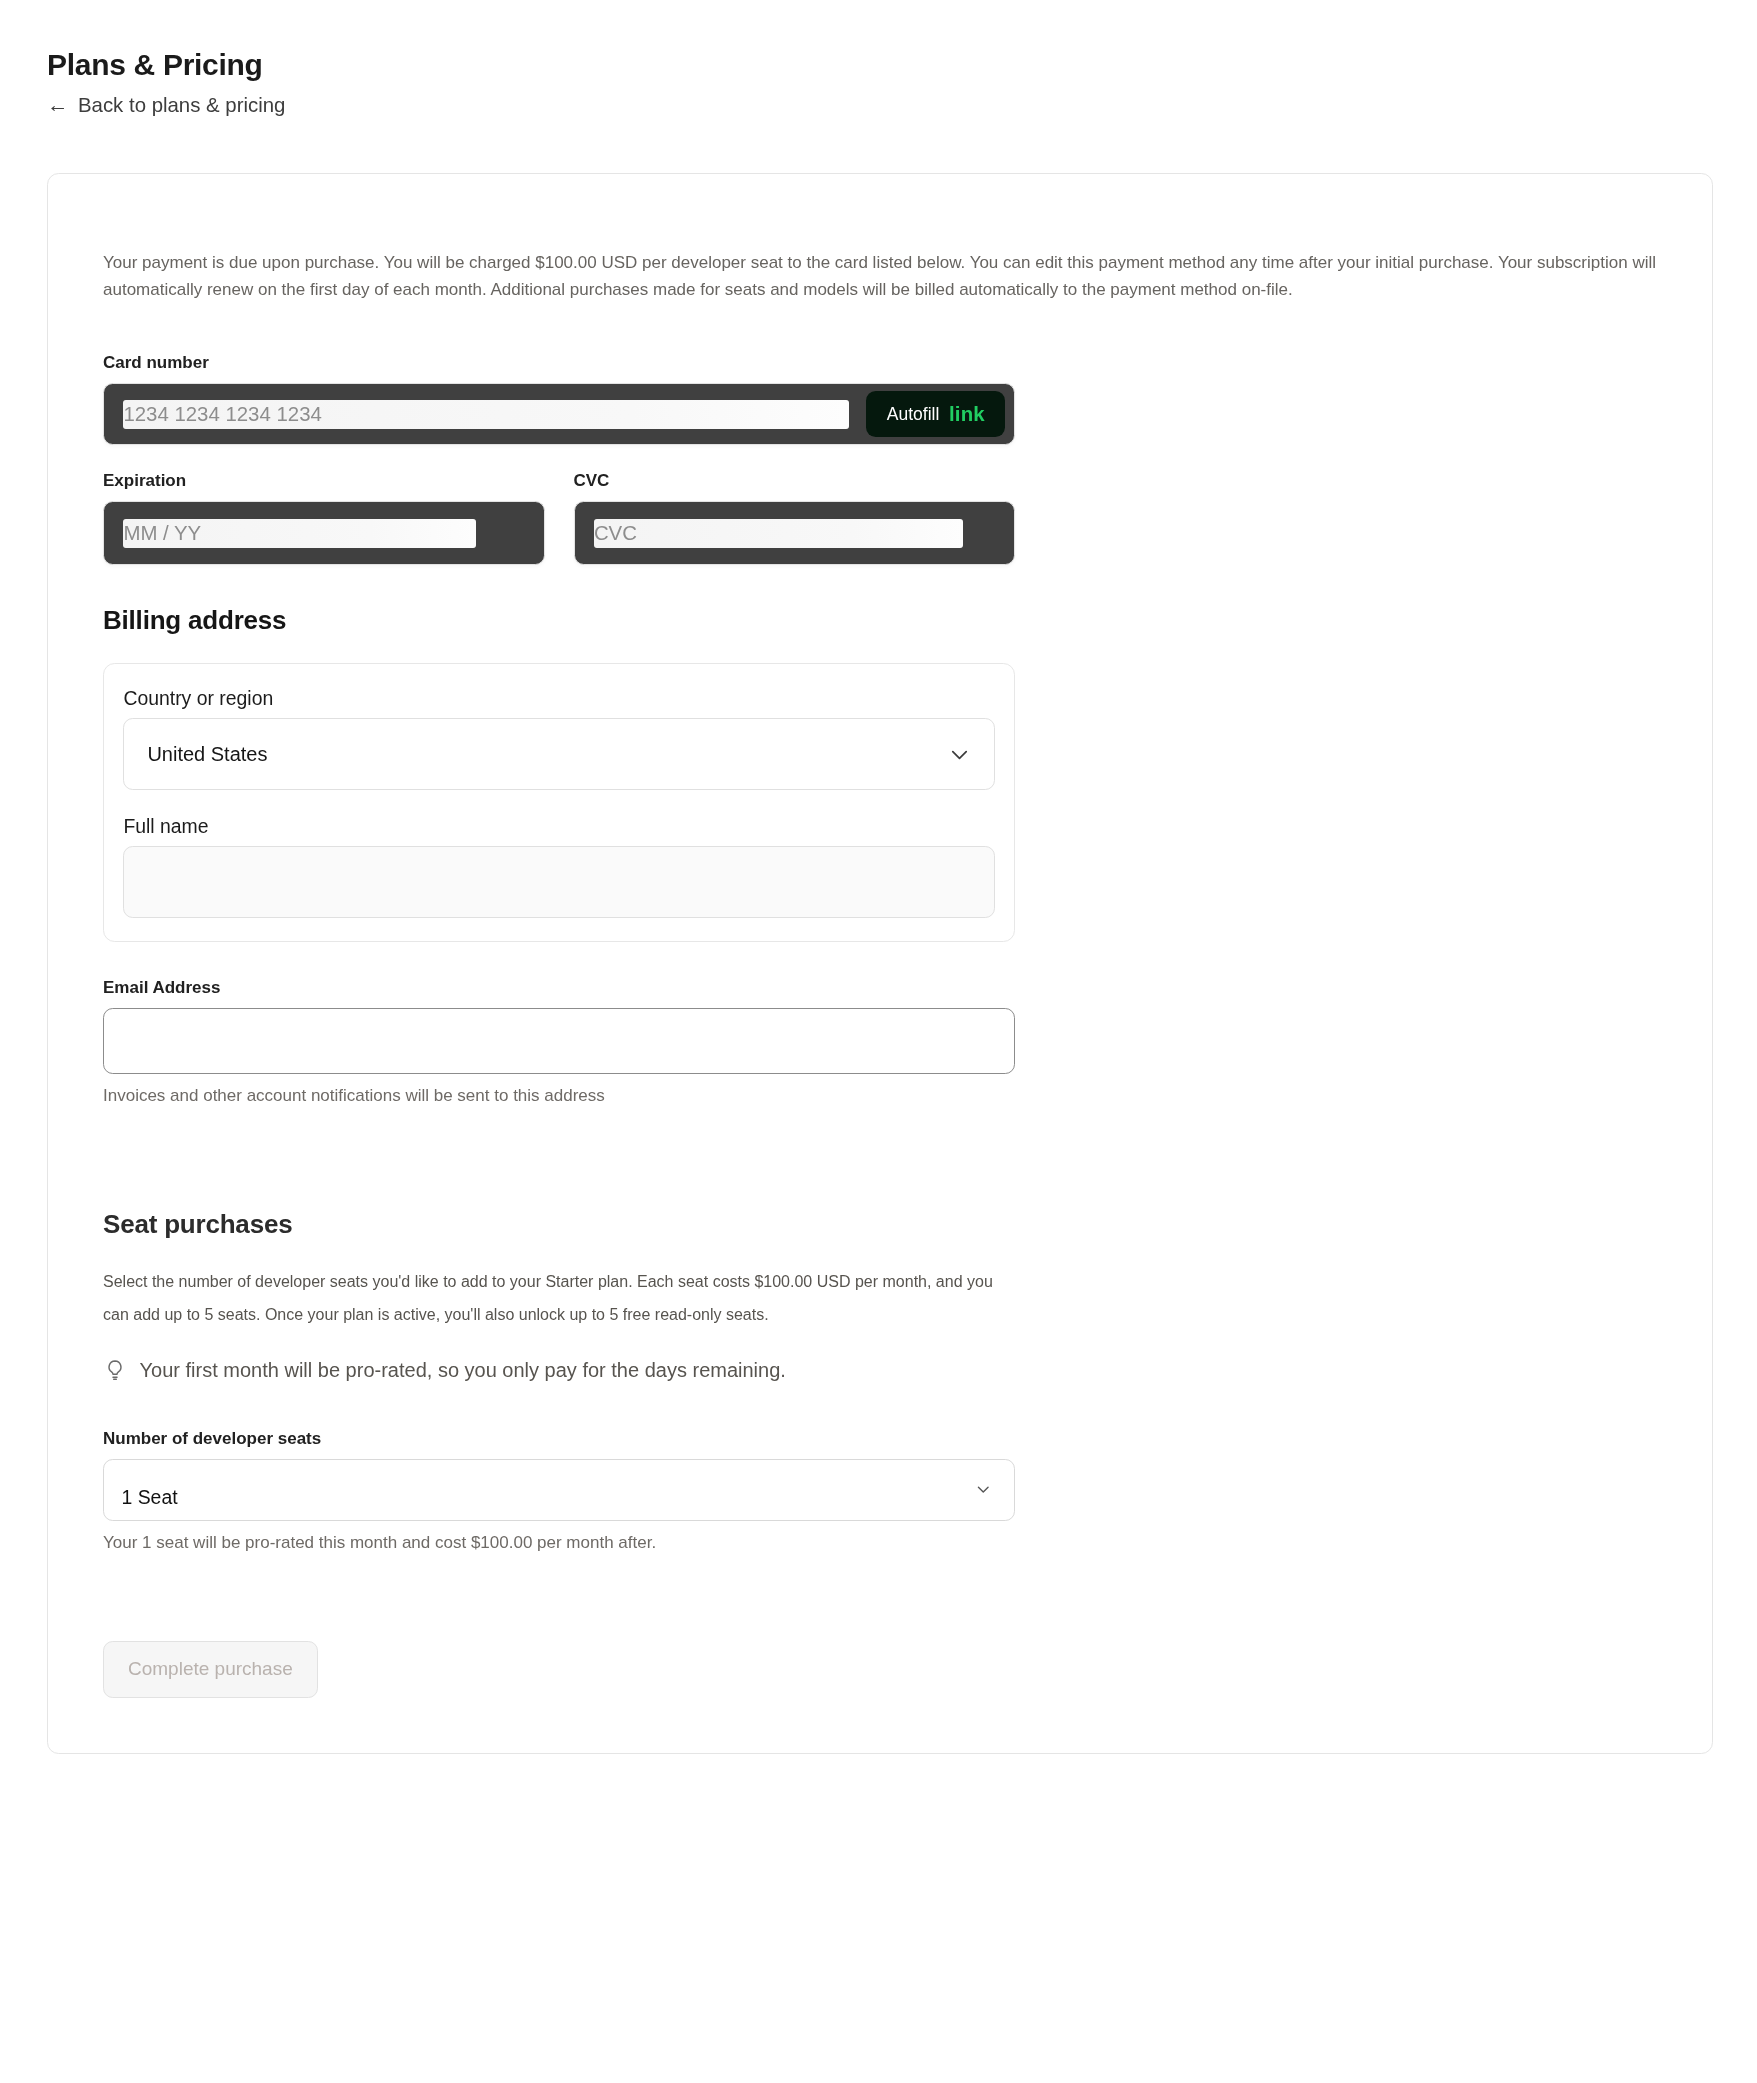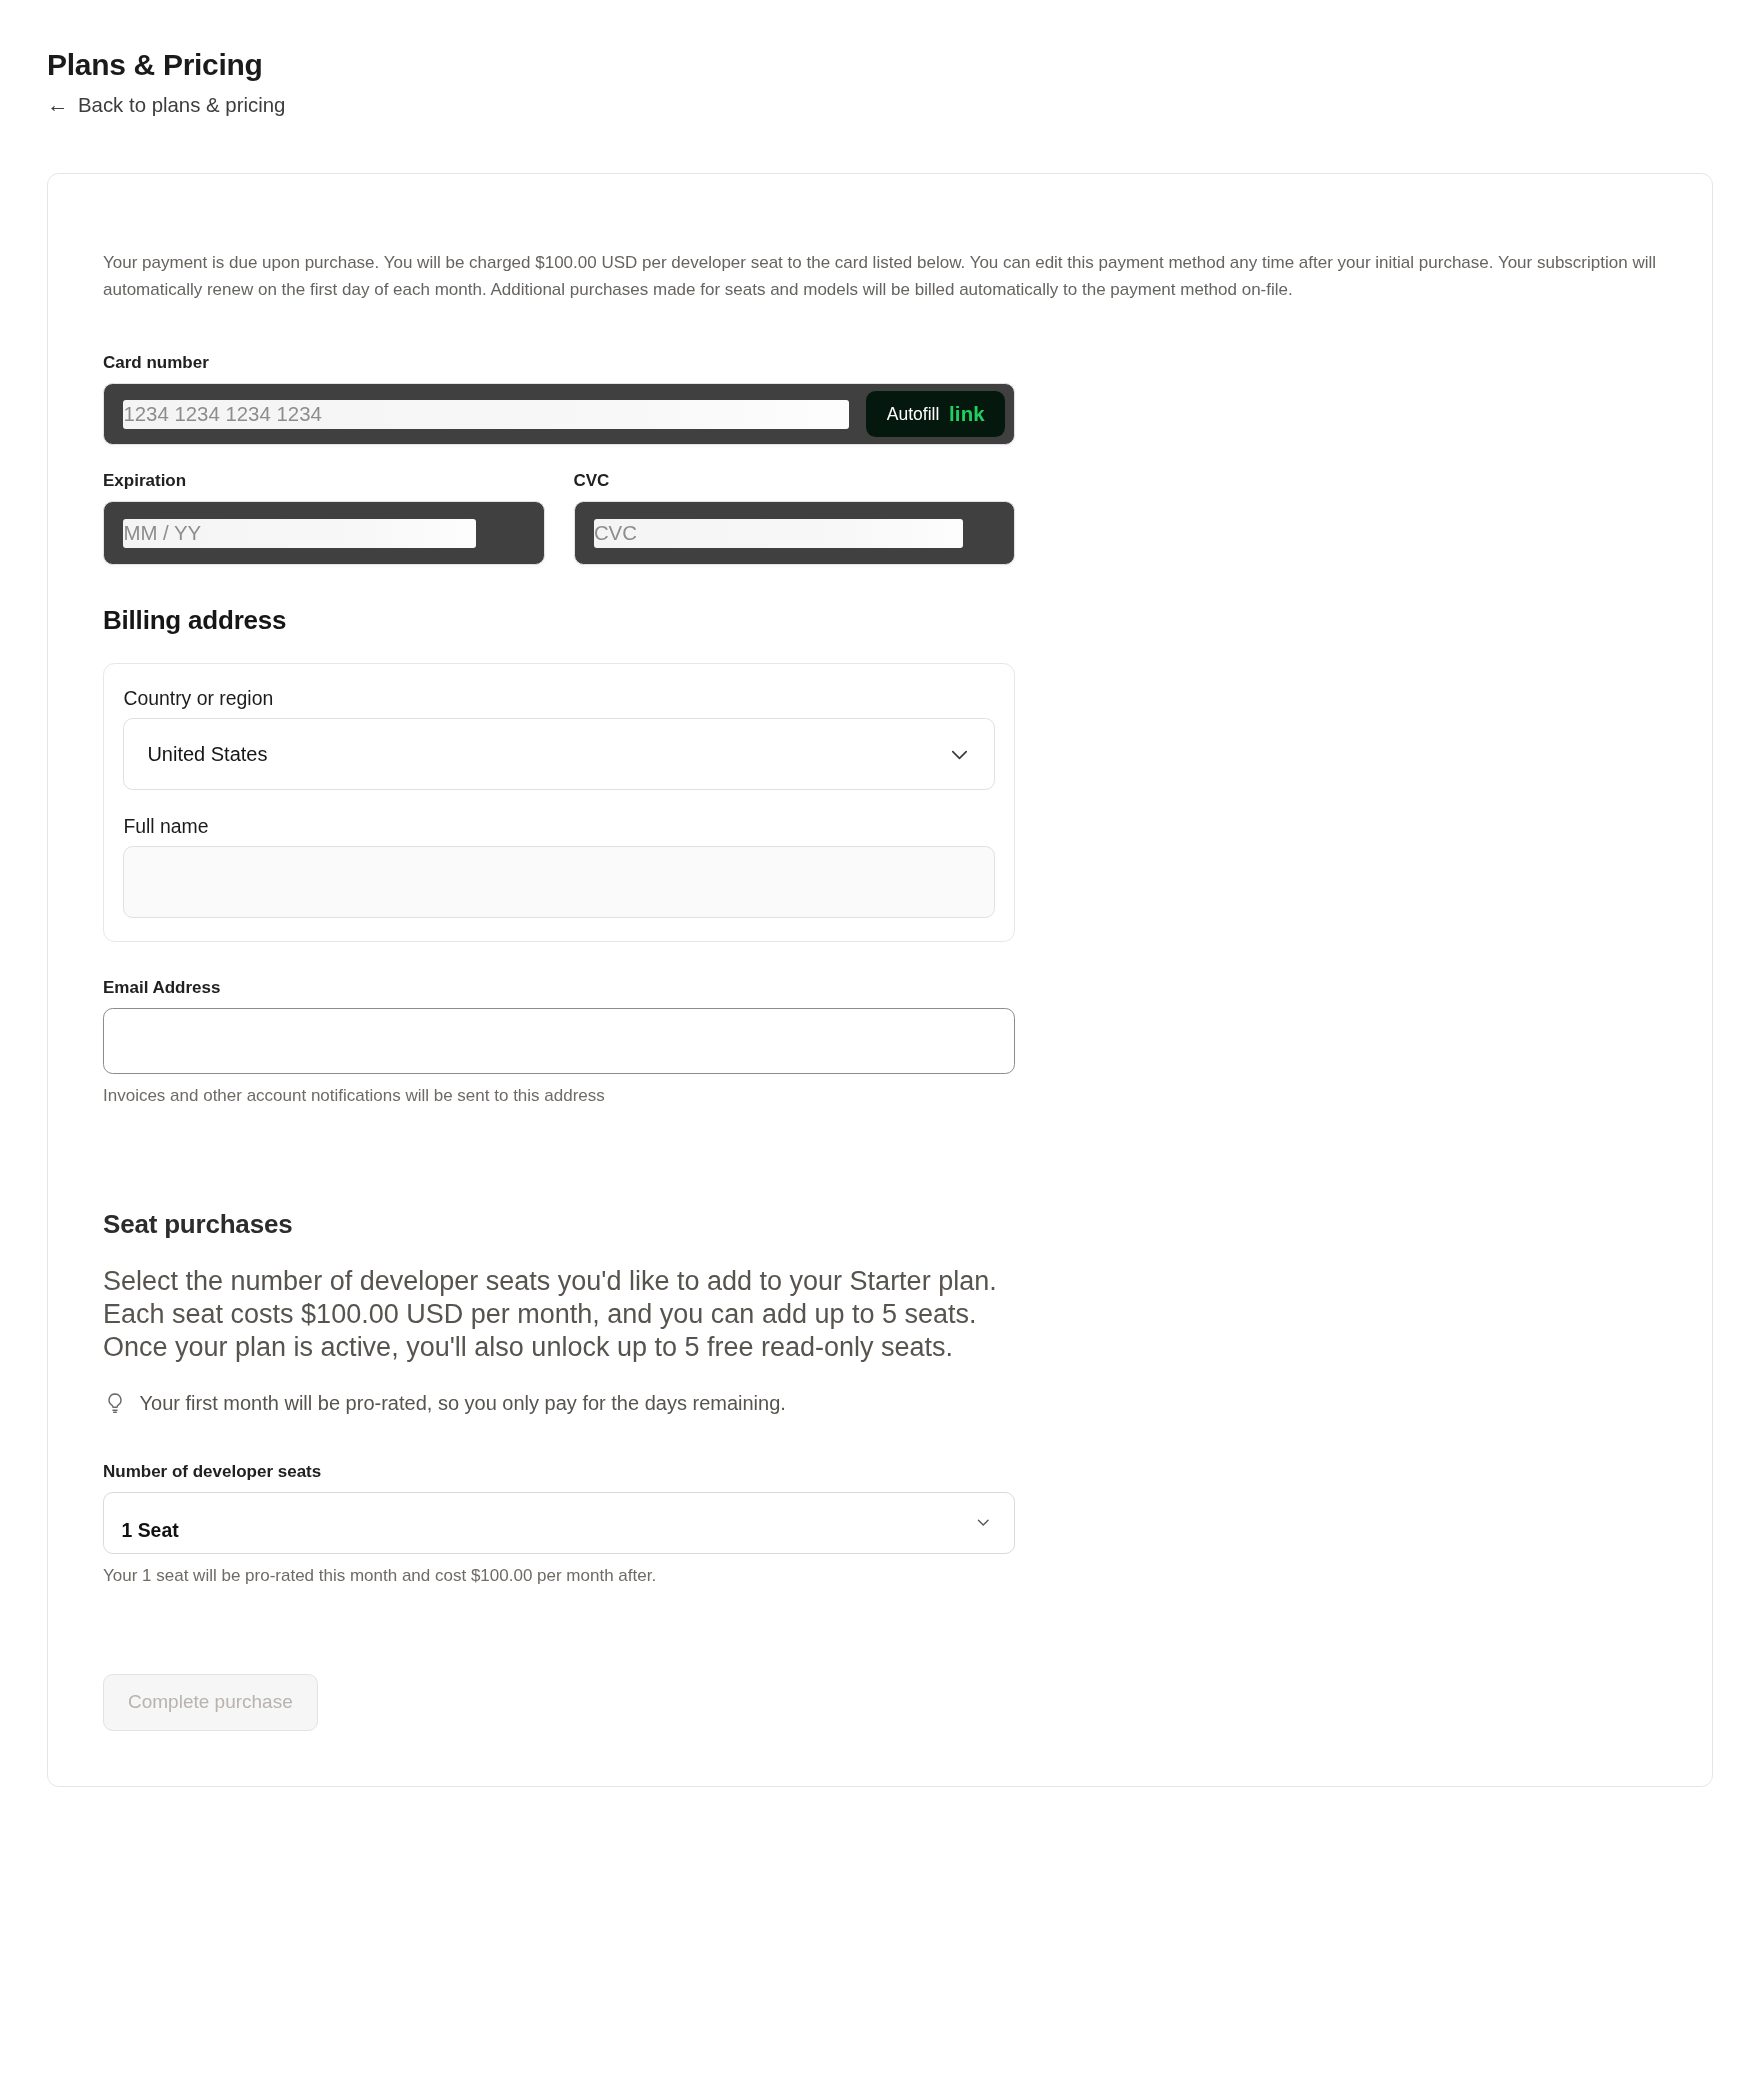--- a/index.html
+++ b/index.html
@@ -119,7 +119,7 @@
   .seats-heading { margin-top: 101px; color: #2c2c2c; }
   .seats-desc {
     margin-top: 25px; width: 898px;
-    font-size: 27px; line-height: 33px; color: #57544f;
+    font-size: 16px; line-height: 33px; color: #57544f;
   }
   .prorate-note {
     margin-top: 25px; display: flex; align-items: center; gap: 12.6px;

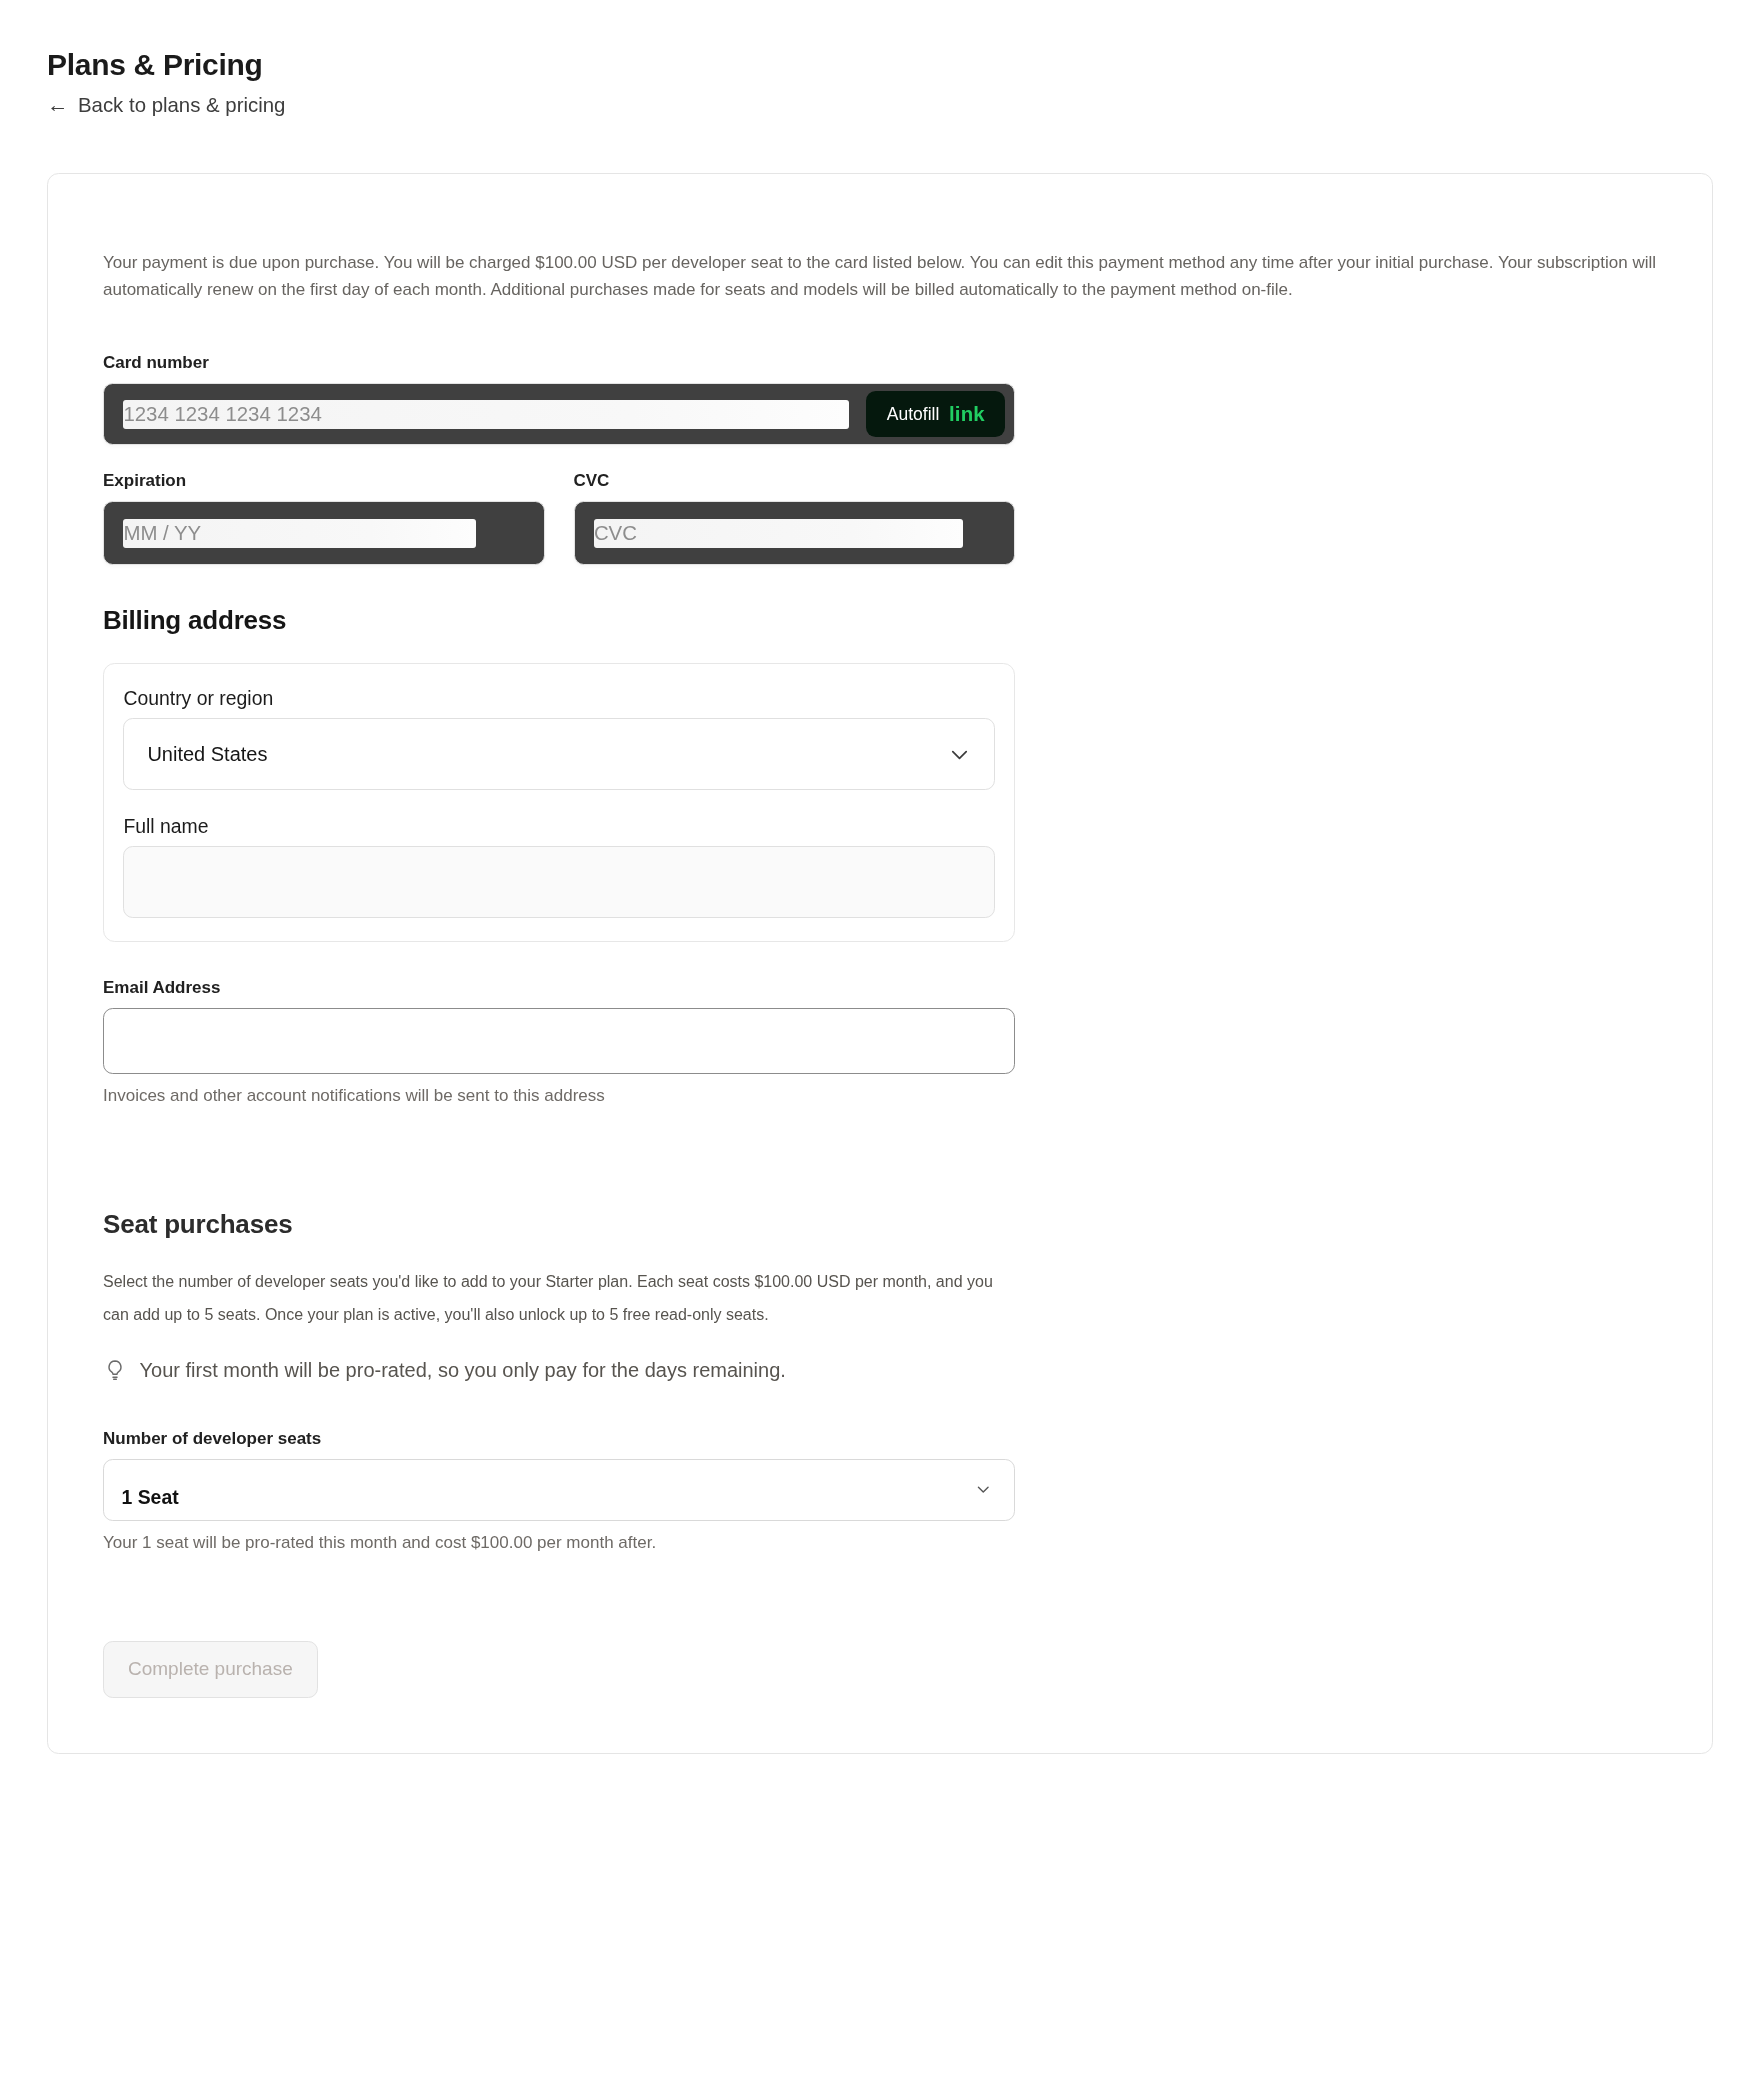--- a/index.html
+++ b/index.html
@@ -135,7 +135,7 @@
     display: flex; align-items: center; justify-content: space-between;
     padding: 0 23px 0 17.5px; cursor: pointer;
   }
-  .seat-select .select-value { font-weight: 700; font-size: 19.4px; color: #111111; margin-top: 16px; }
+  .seat-select .select-value { font-weight: 400; font-size: 19.4px; color: #111111; margin-top: 16px; }
   .seat-select .chevron { color: #555555; }
 
   .submit-btn {

